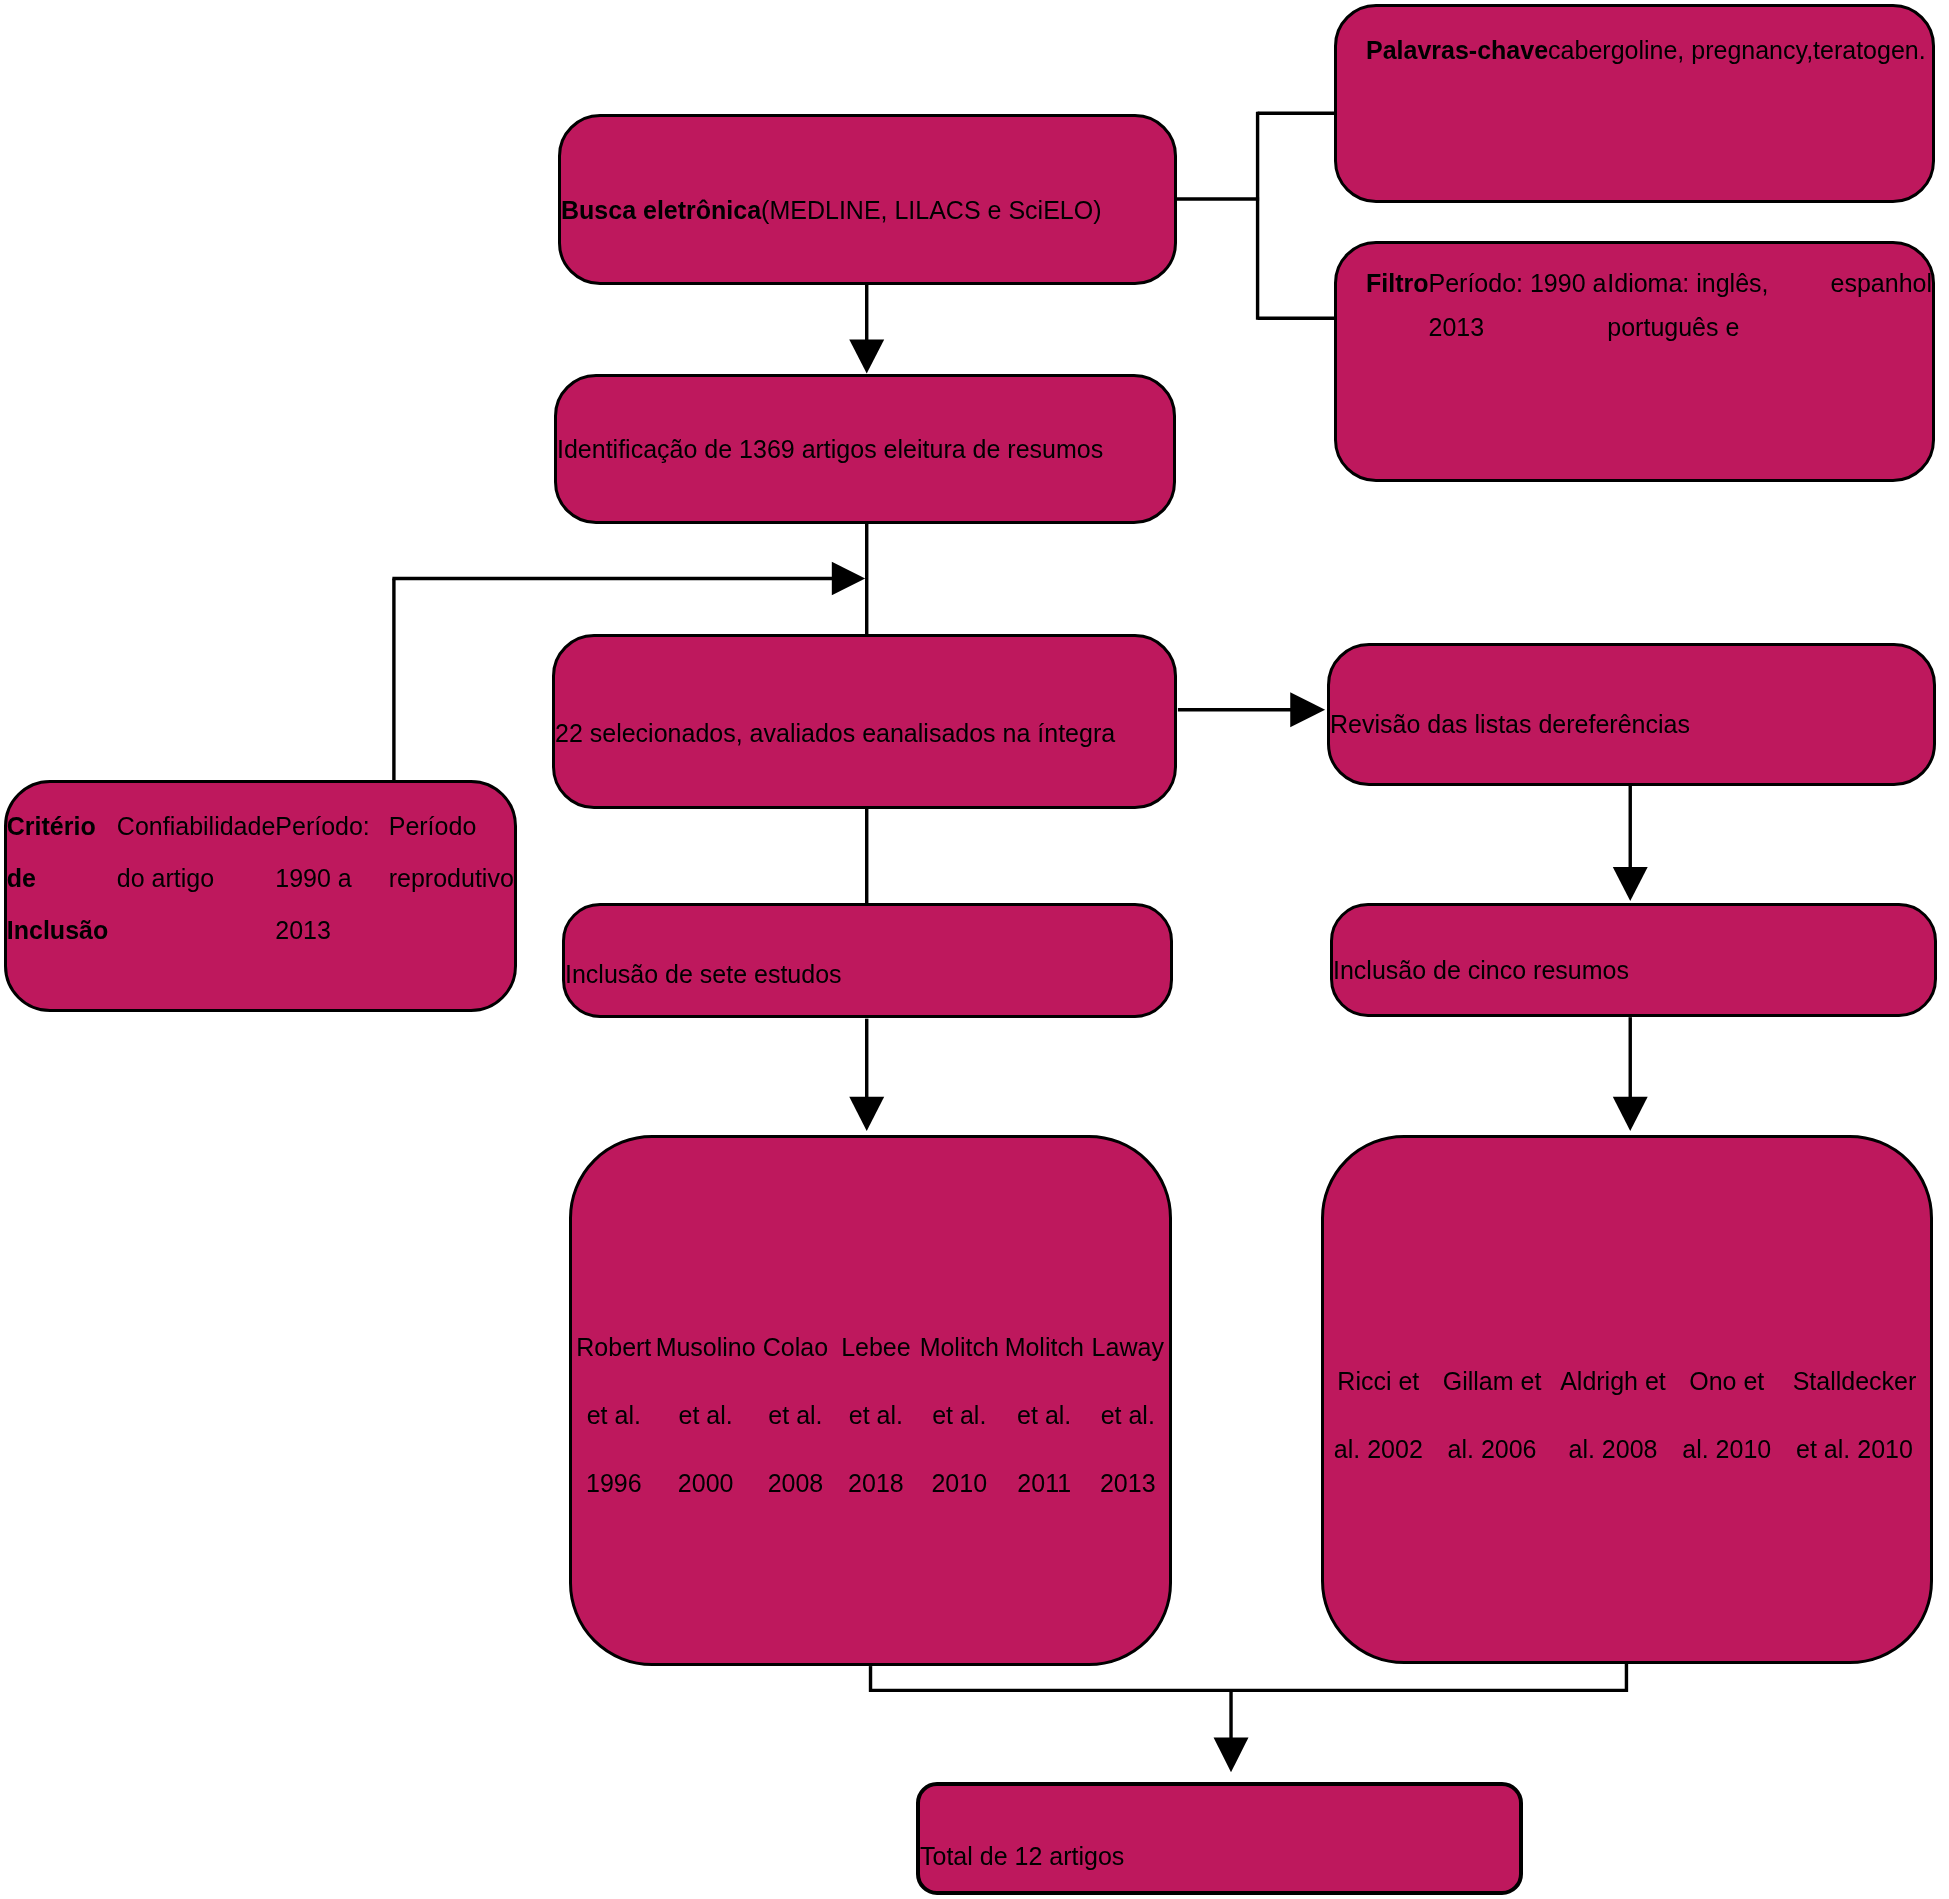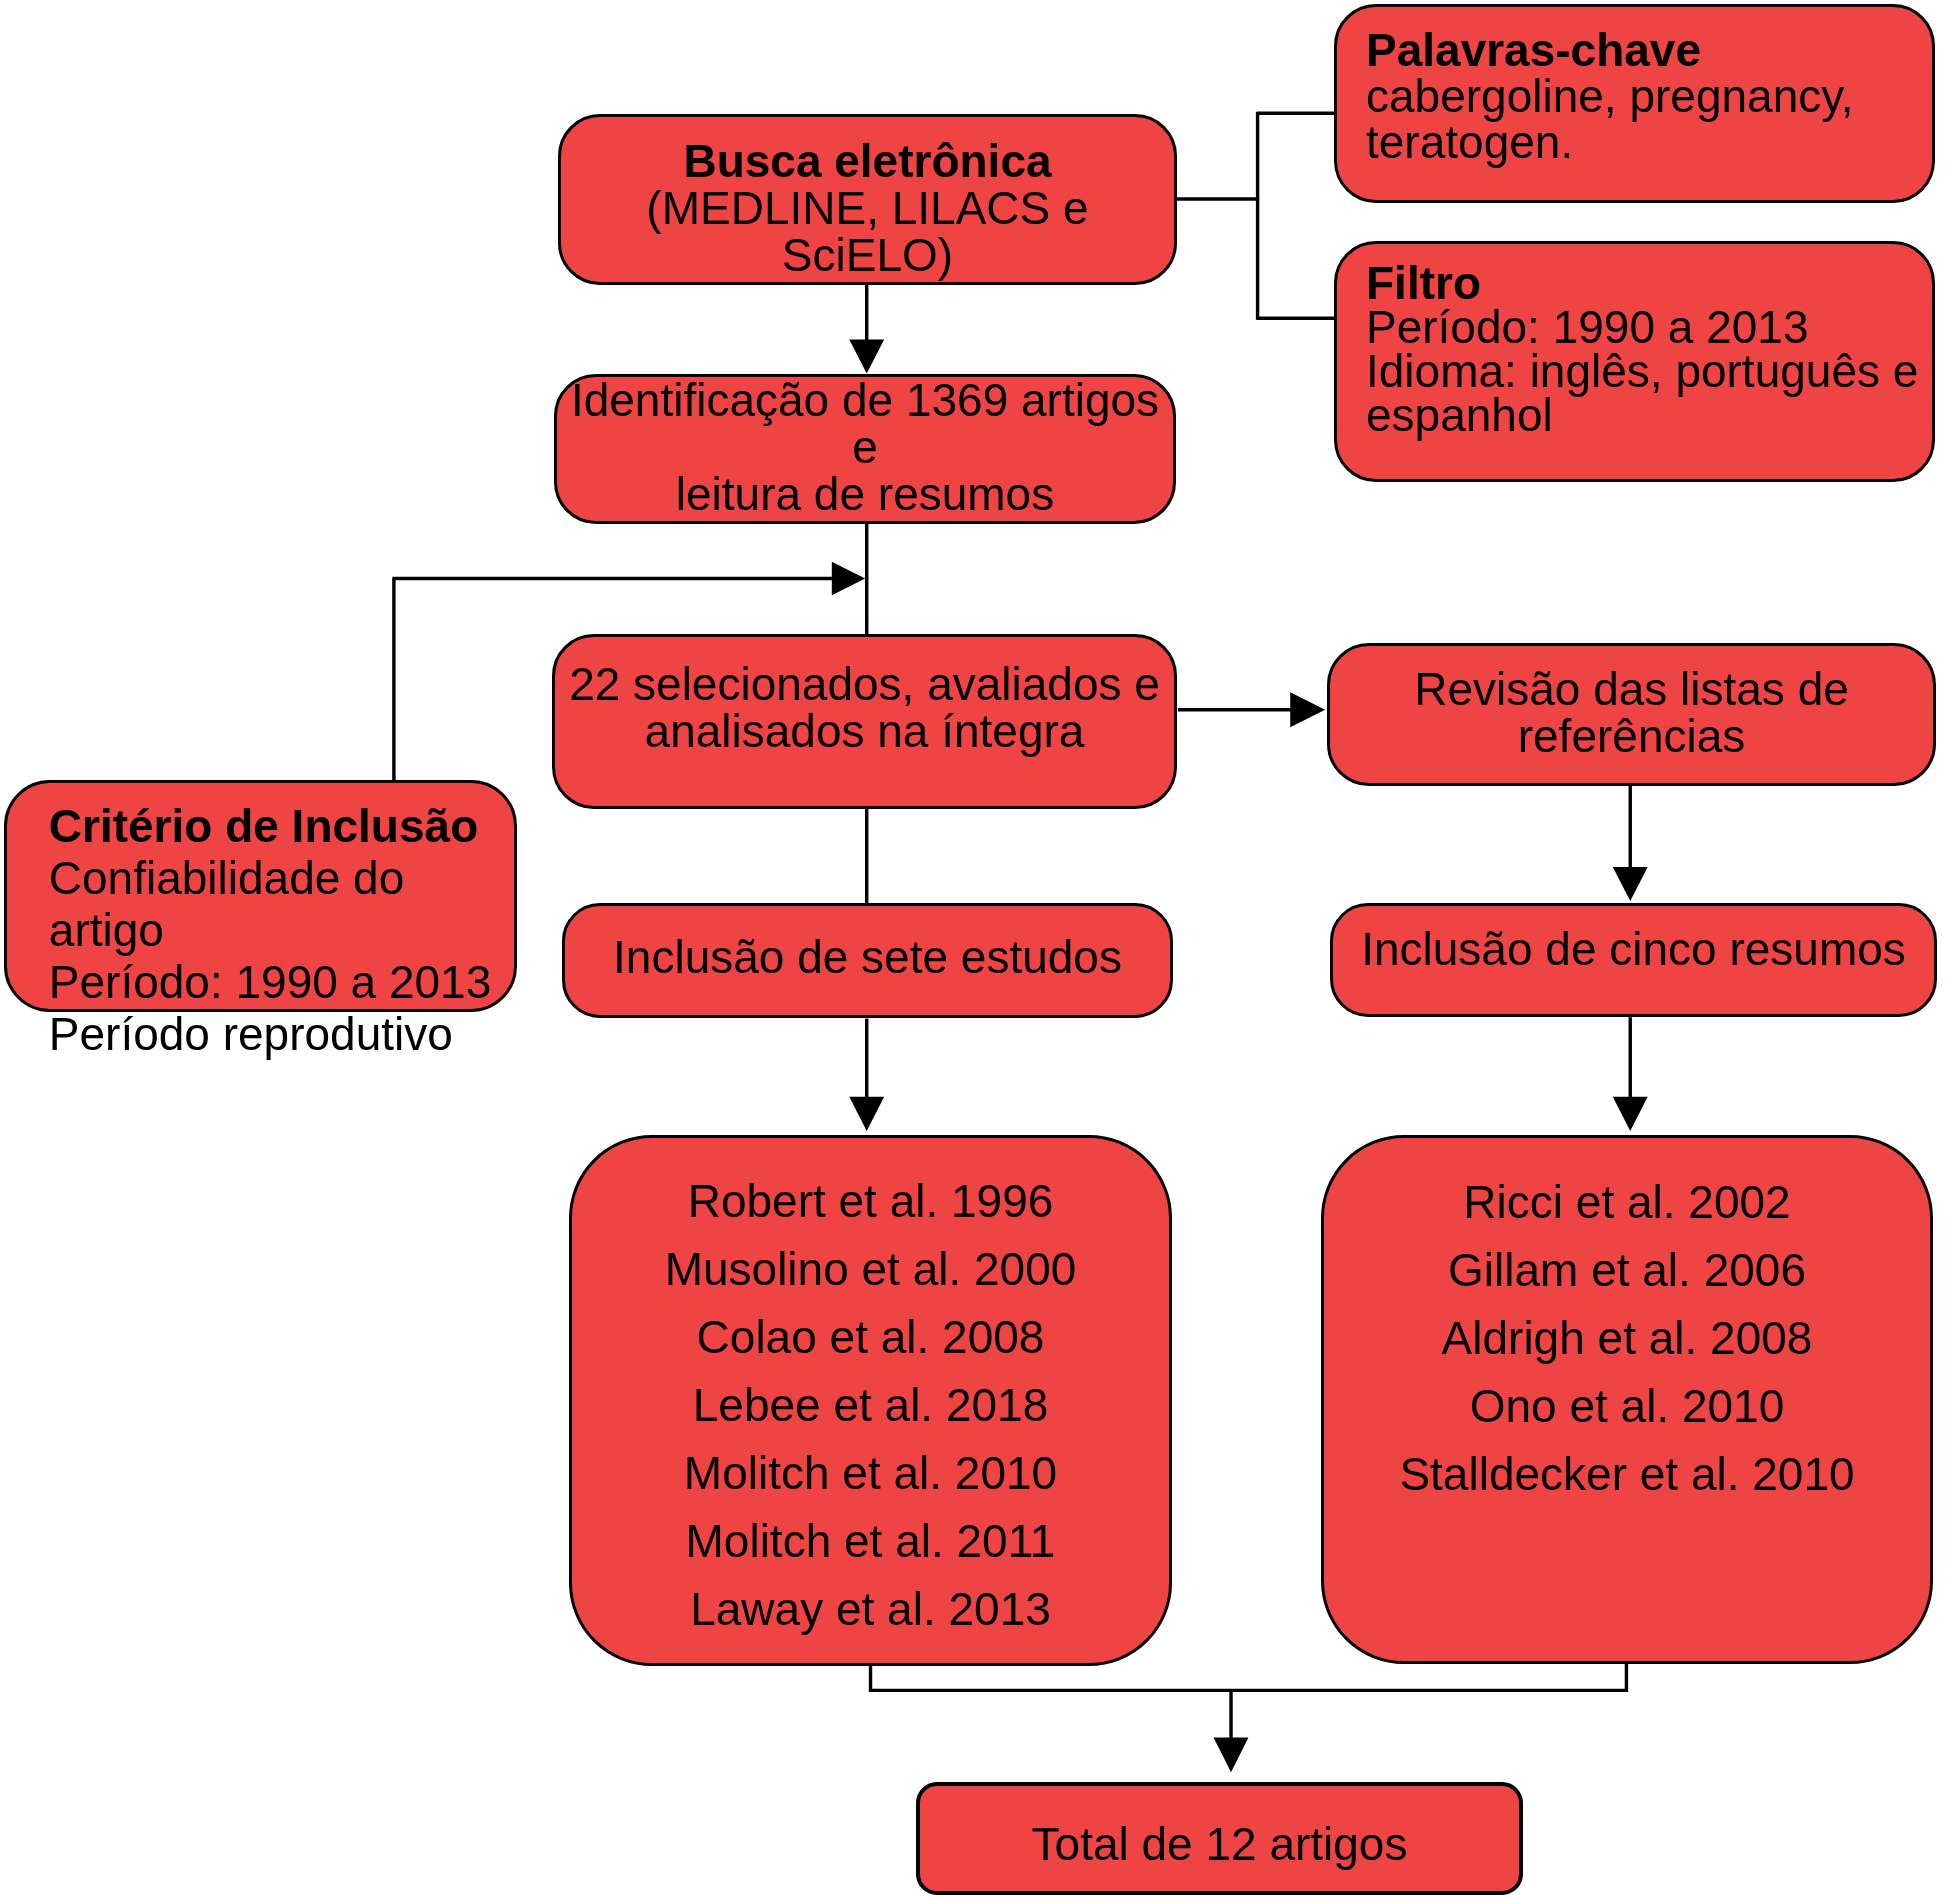--- a/index.html
+++ b/index.html
@@ -13,10 +13,10 @@
   #connector-layer polygon{fill:#000000;stroke:none;}
 
   .box{
-    position:absolute;box-sizing:border-box;background:#ef4444;
+    position:absolute;box-sizing:border-box;background:#be185d;
     border:3.8px solid #000000;border-radius:42px;
-    display:flex;flex-direction:column;align-items:center;
-    text-align:center;font-size:46px;line-height:47px;
+    display:flex;flex-direction:row;align-items:center;
+    text-align:center;font-size:25px;line-height:47px;
   }
   .box .bold{font-weight:700;}
   .left-align{align-items:flex-start;text-align:left;}

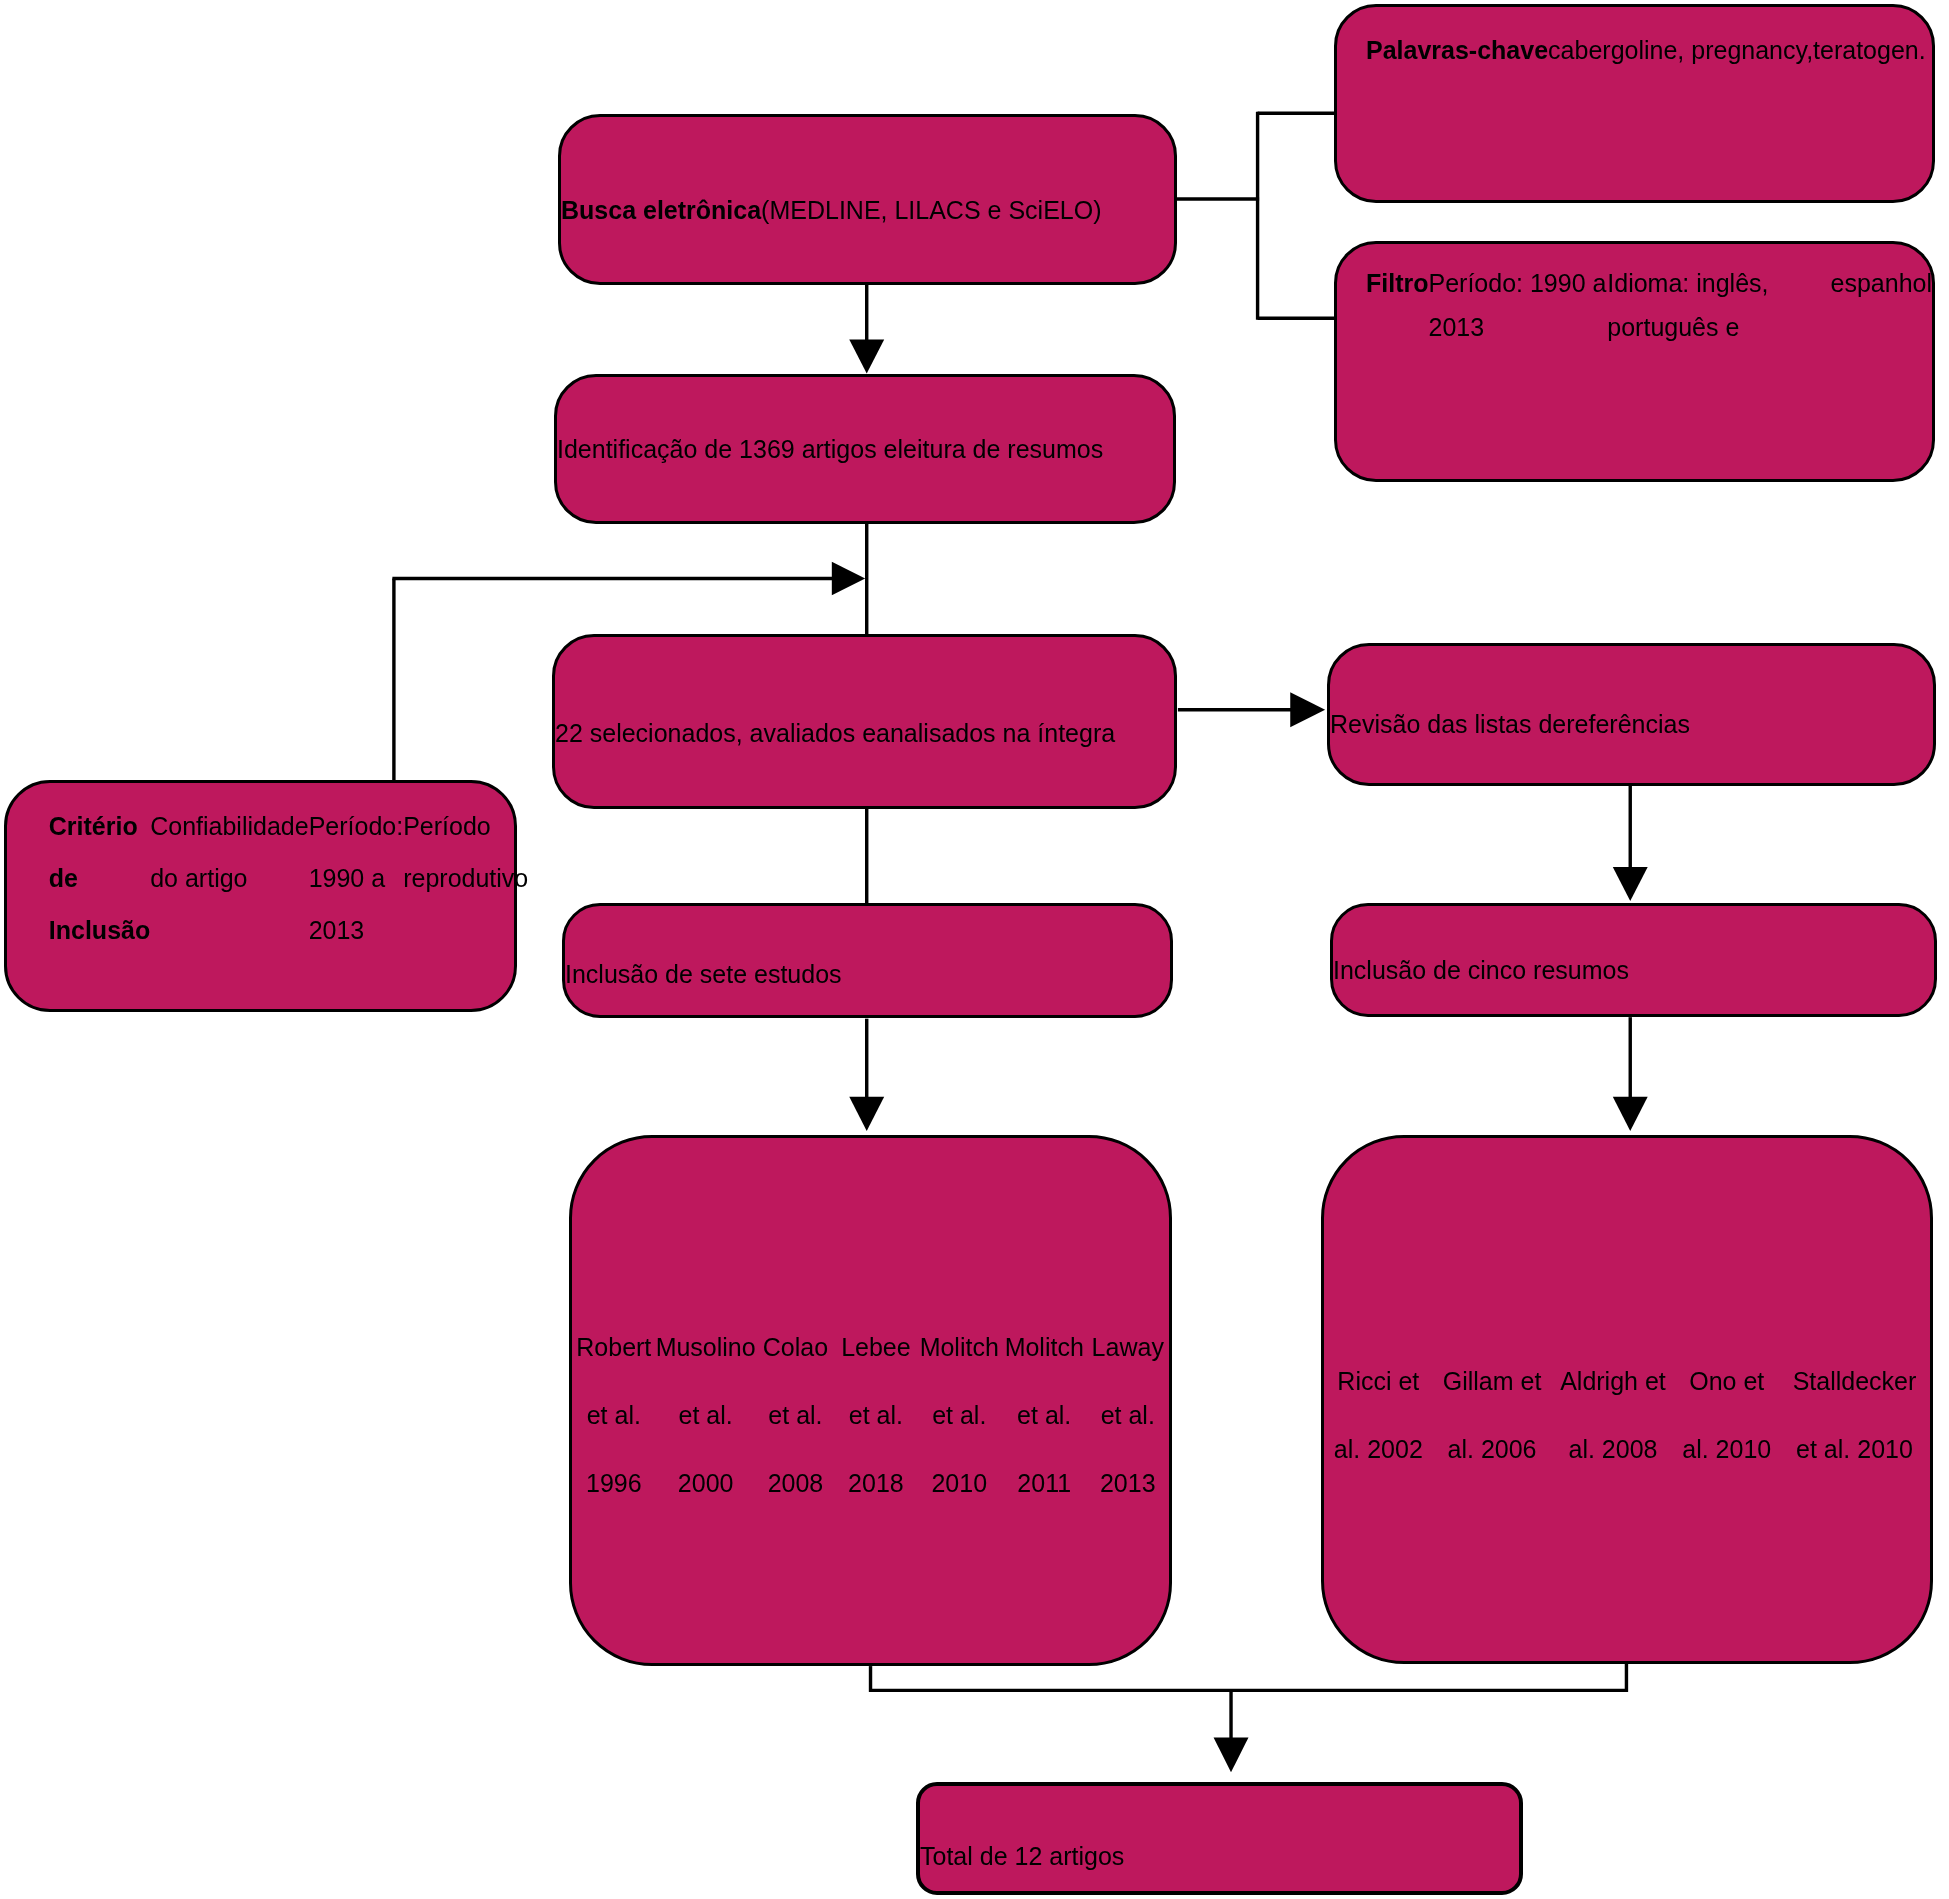--- a/index.html
+++ b/index.html
@@ -27,7 +27,7 @@
   #box-identificacao{left:554px;  top:374px;  width:622px; height:150px; }
   #box-selecionados {left:552px;  top:634px;  width:625px; height:175px; padding-top:24px;}
   #box-revisao      {left:1327px; top:643px;  width:609px; height:143px; padding-top:20px;}
-  #box-criterio     {left:3.8px;    top:780px; width:513px; height:232px; padding-top:16.7px; padding-left:42px; line-height:52px; border-radius:46px;}
+  #box-criterio     {left:3.8px;    top:780px; width:513px; height:232px; padding-top:16.7px; line-height:52px; border-radius:46px;}
   #box-inclusao-sete {left:562px; top:903px; width:611px; height:115px; padding-top:28px; border-radius:38px;}
   #box-inclusao-cinco{left:1330px;top:903px; width:607px; height:114px; padding-top:20px; border-radius:38px;}
   #box-estudos-esquerda{left:569px; top:1135px; width:603px; height:531px; padding-top:29px; line-height:68px; border-radius:83px;}

